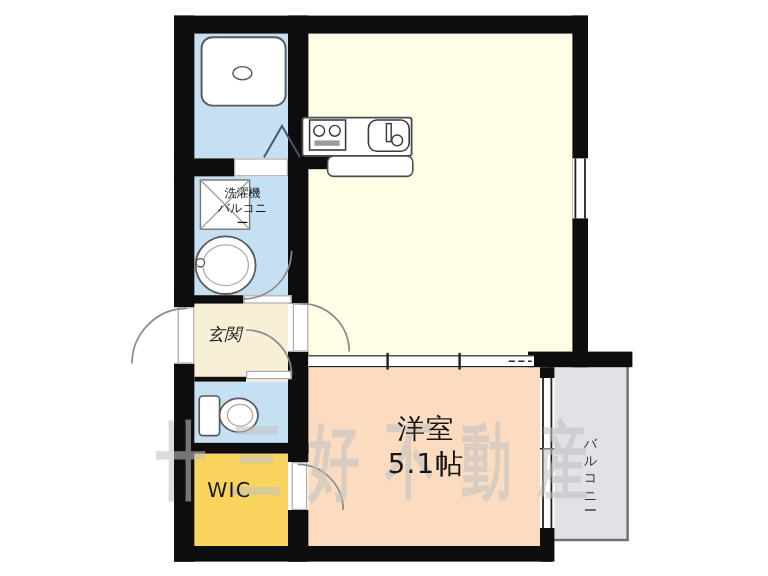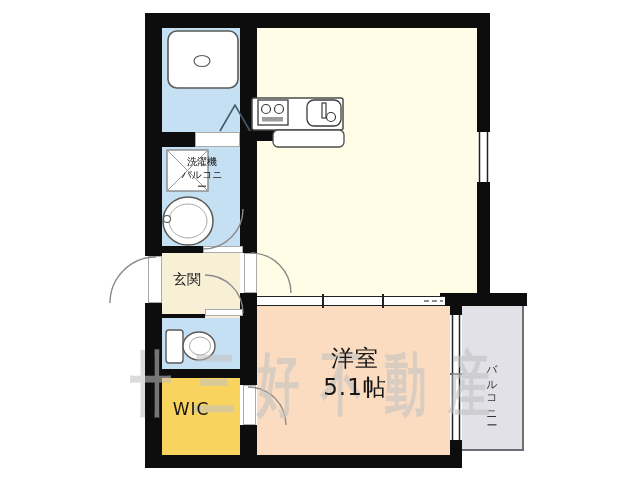--- a/index.html
+++ b/index.html
@@ -13,7 +13,7 @@
   .label{position:absolute;color:#161616;text-align:center;}
   .lbl-big{font-size:26px;line-height:31px;letter-spacing:1px;}
   .lbl-mid{font-size:23px;line-height:29px;letter-spacing:1px;}
-  .lbl-small{font-size:14px;line-height:17px;}
+  .lbl-small{font-size:14px;line-height:17px;font-style:italic;}
   .lbl-wic{font-size:17px;line-height:20px;letter-spacing:1px;}
   .lbl-tiny{font-size:10px;line-height:12.5px;letter-spacing:0px;}
   .lbl-vert{writing-mode:vertical-rl;text-orientation:upright;font-size:11px;

